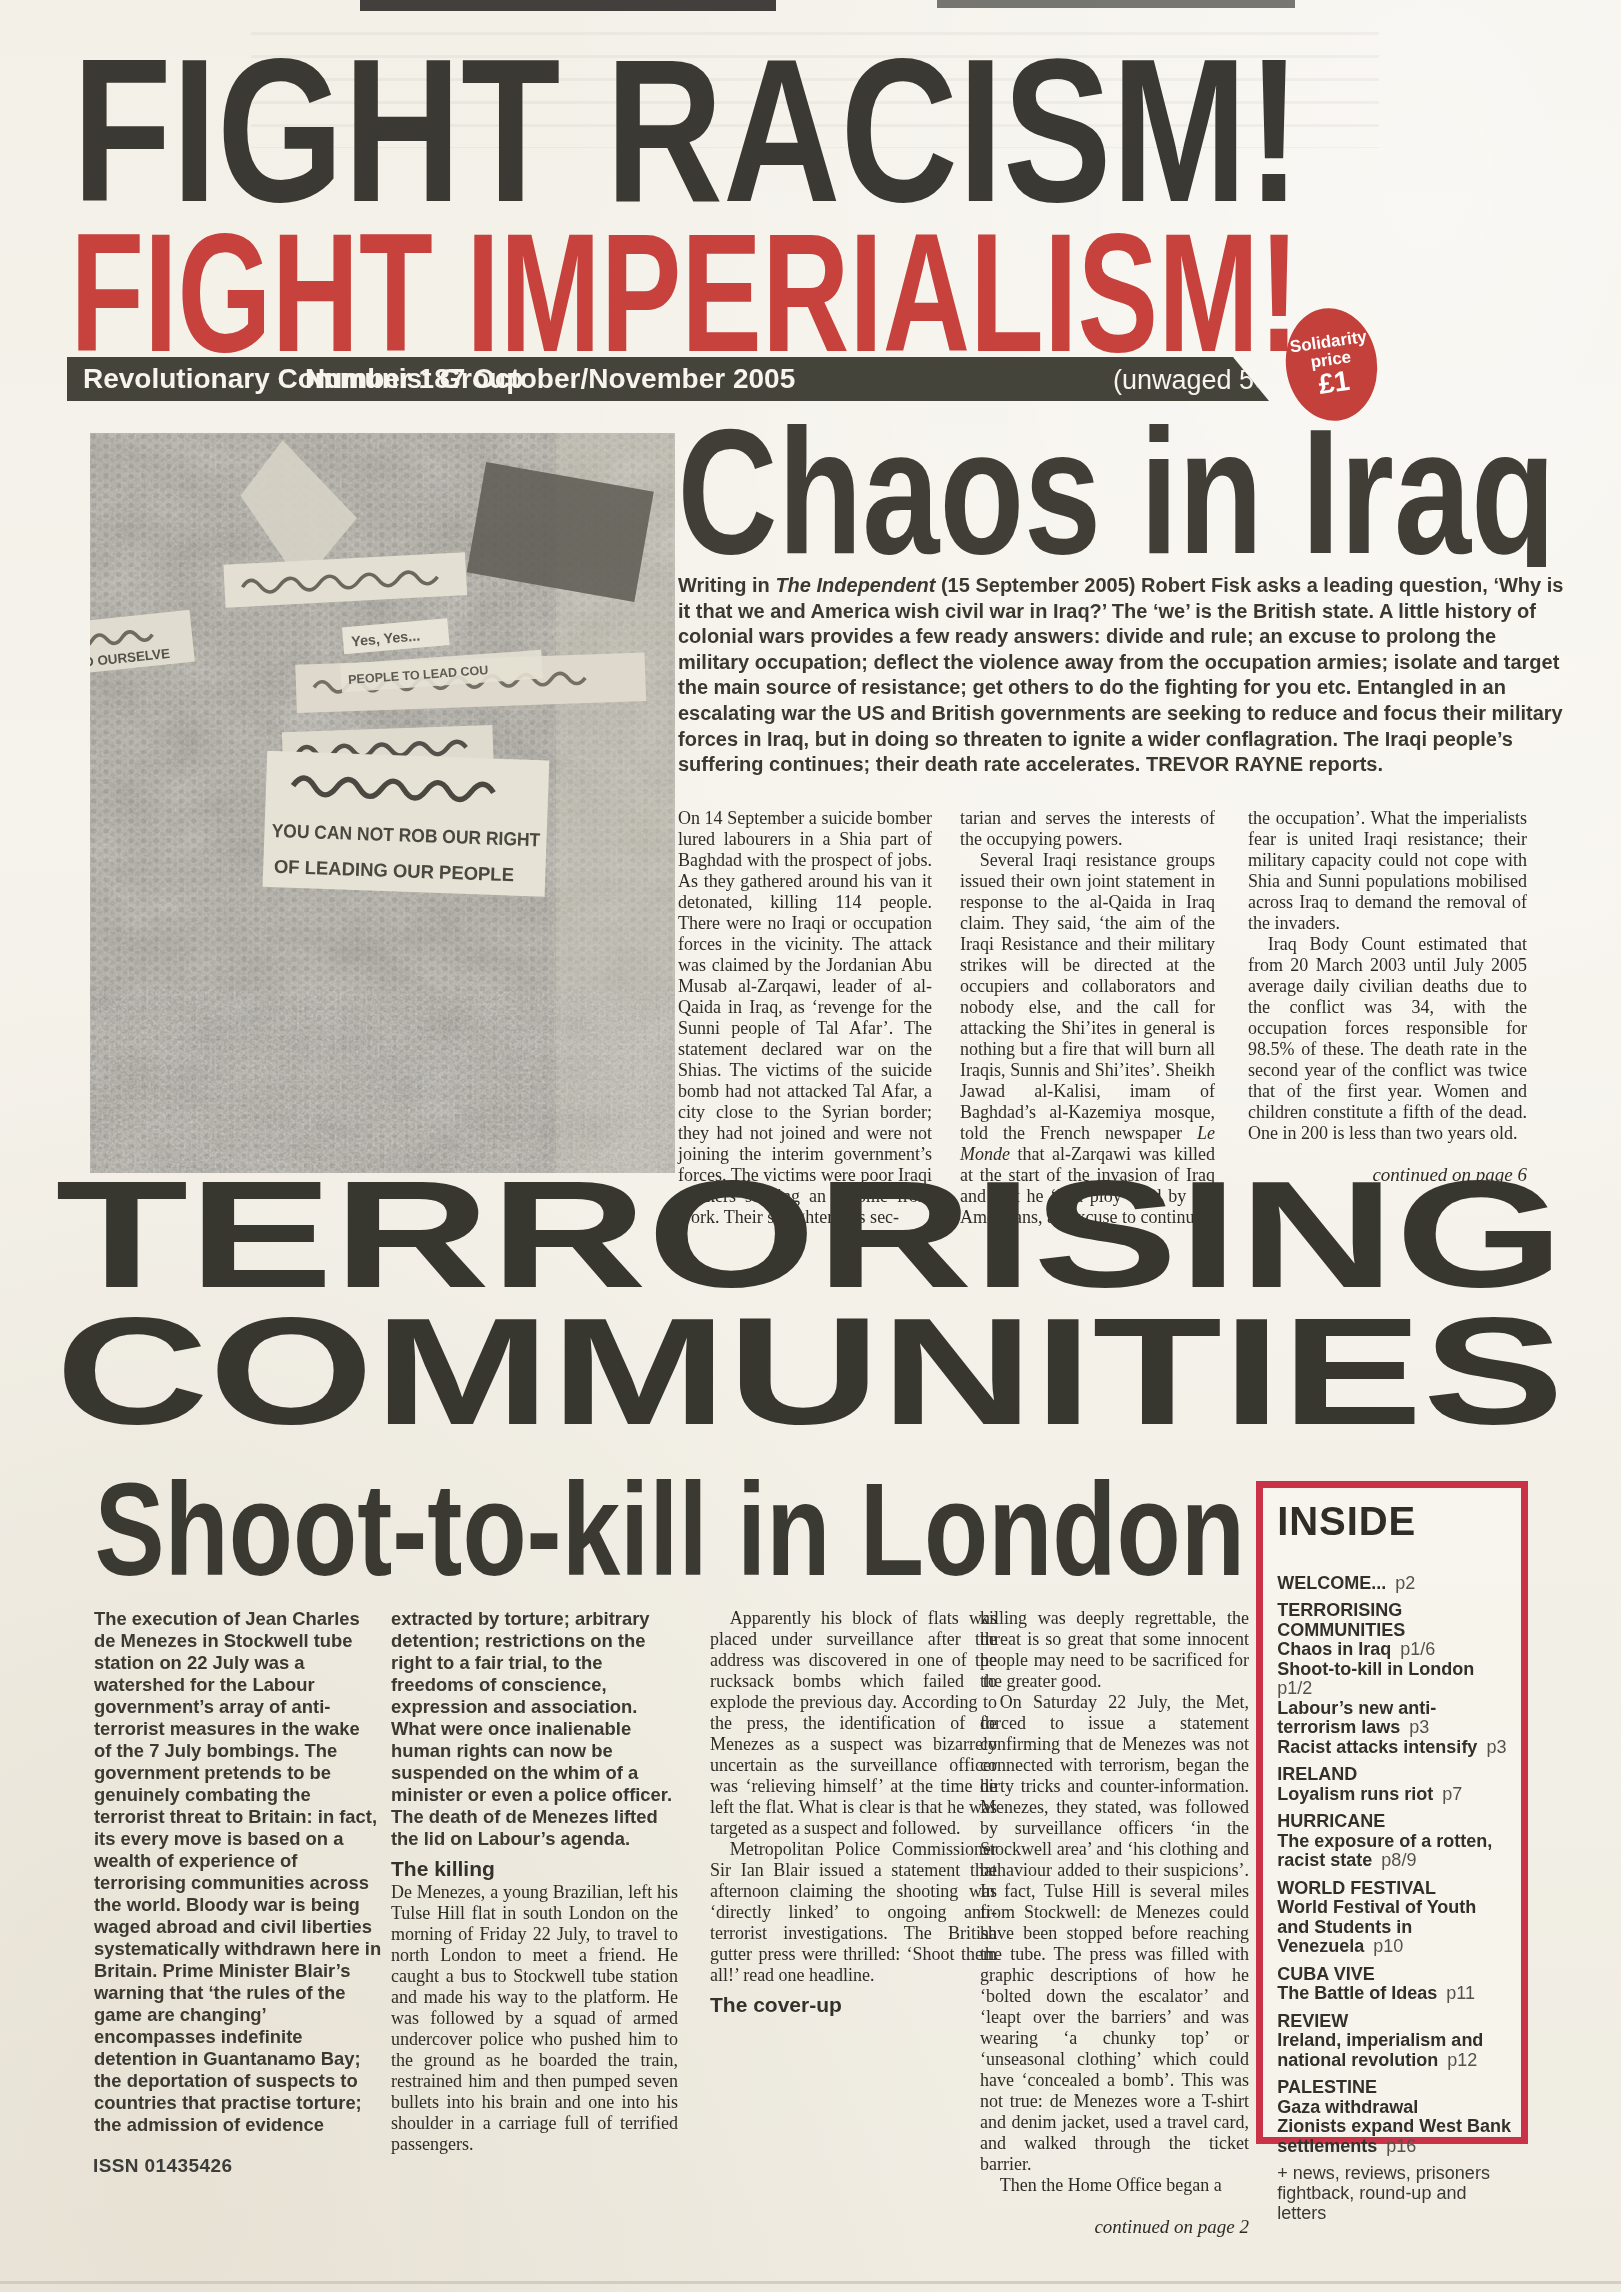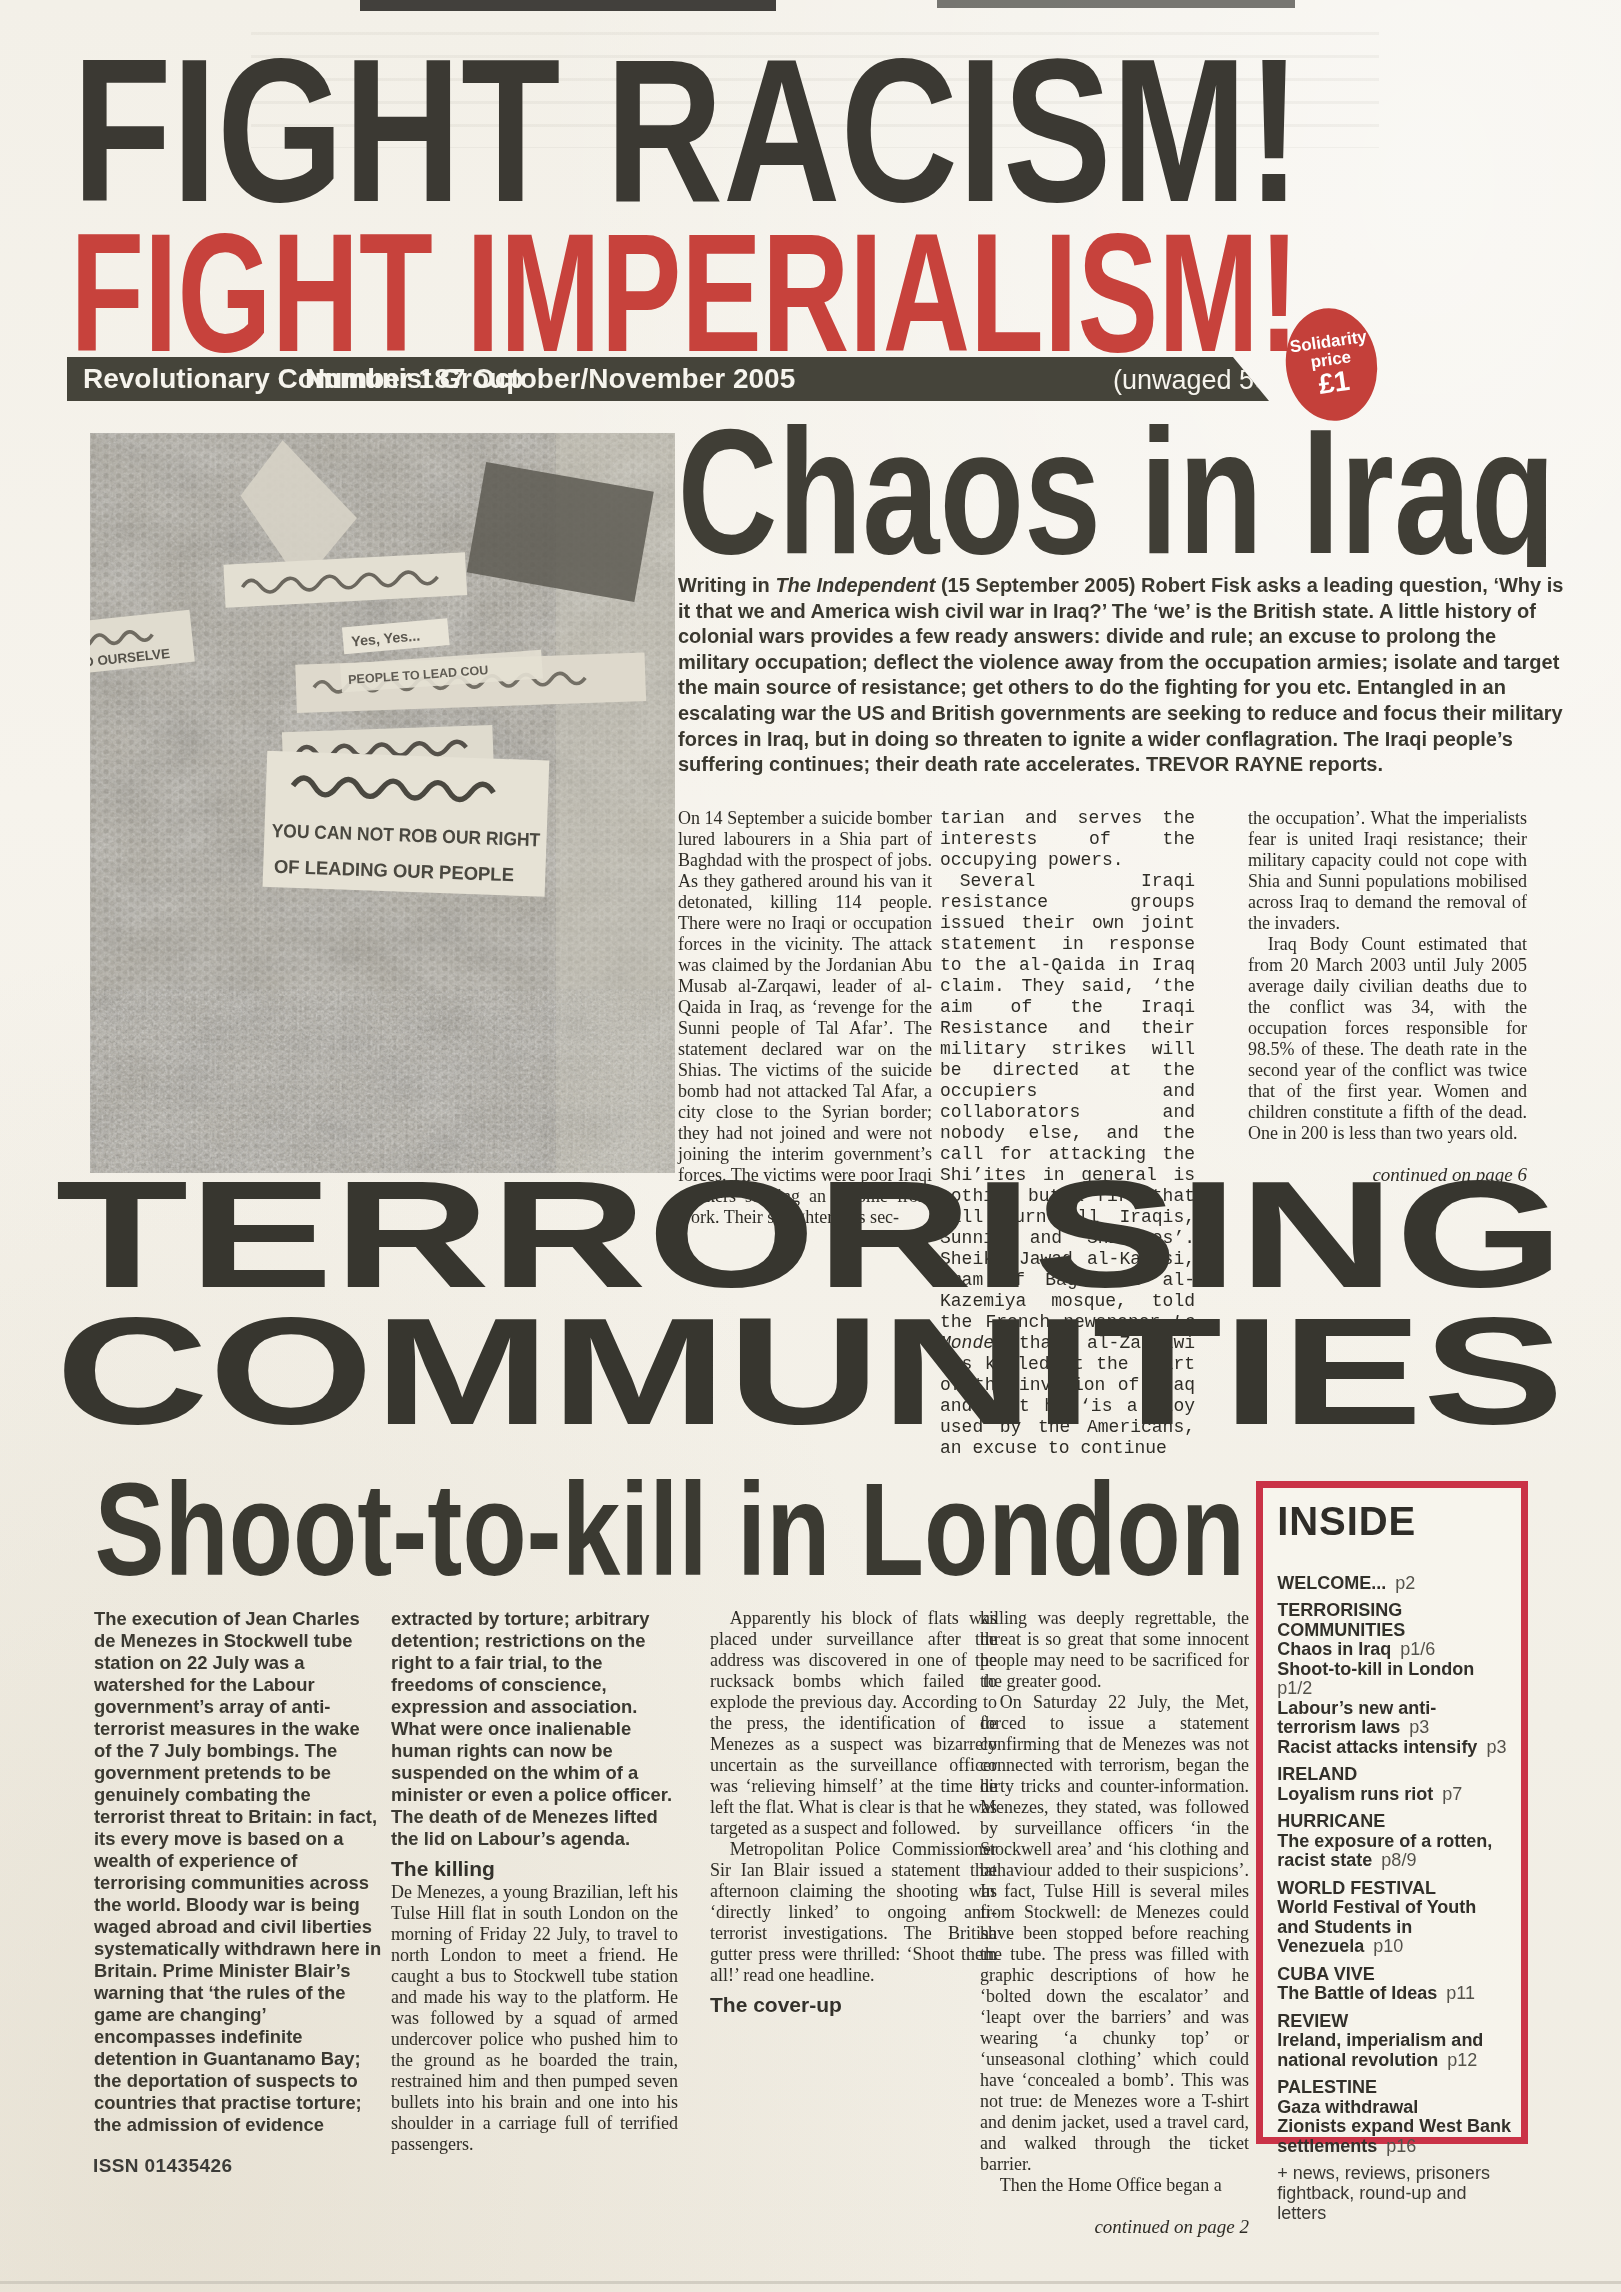--- a/index.html
+++ b/index.html
@@ -155,7 +155,7 @@
   <div class="abs serifcol" style="left:678px;top:808px;width:254px;">
     <p>On 14 September a suicide bomber lured labourers in a Shia part of Baghdad with the prospect of jobs. As they gathered around his van it detonated, killing 114 people. There were no Iraqi or occupation forces in the vicinity. The attack was claimed by the Jordanian Abu Musab al-Zarqawi, leader of al-Qaida in Iraq, as ‘revenge for the Sunni people of Tal Afar’. The statement declared war on the Shias. The victims of the suicide bomb had not attacked Tal Afar, a city close to the Syrian border; they had not joined and were not joining the interim government’s forces. The victims were poor Iraqi workers seeking an income from work. Their slaughter was sec-</p>
   </div>
-  <div class="abs serifcol" style="left:940px;top:808px;width:255px;font-family:Liberation Mono, monospace;">
+  <div class="abs serifcol" style="left:960px;top:808px;width:255px;">
     <p>tarian and serves the interests of the occupying powers.</p>
     <p class="ind"><span>Several Iraqi resistance groups issued their own joint statement in response to the al-Qaida in Iraq claim. They said, ‘the aim of the Iraqi Resistance and their military strikes will be directed at the occupiers and collaborators and nobody else, and the call for attacking the Shi’ites in general is nothing but a fire that will burn all Iraqis, Sunnis and Shi’ites’. Sheikh Jawad al-Kalisi, imam of Baghdad’s al-Kazemiya mosque, told the French newspaper </span><span class="it">Le Monde</span><span> that al-Zarqawi was killed at the start of the invasion of Iraq and that he ‘is a ploy used by the Americans, an excuse to continue</span></p>
   </div>

